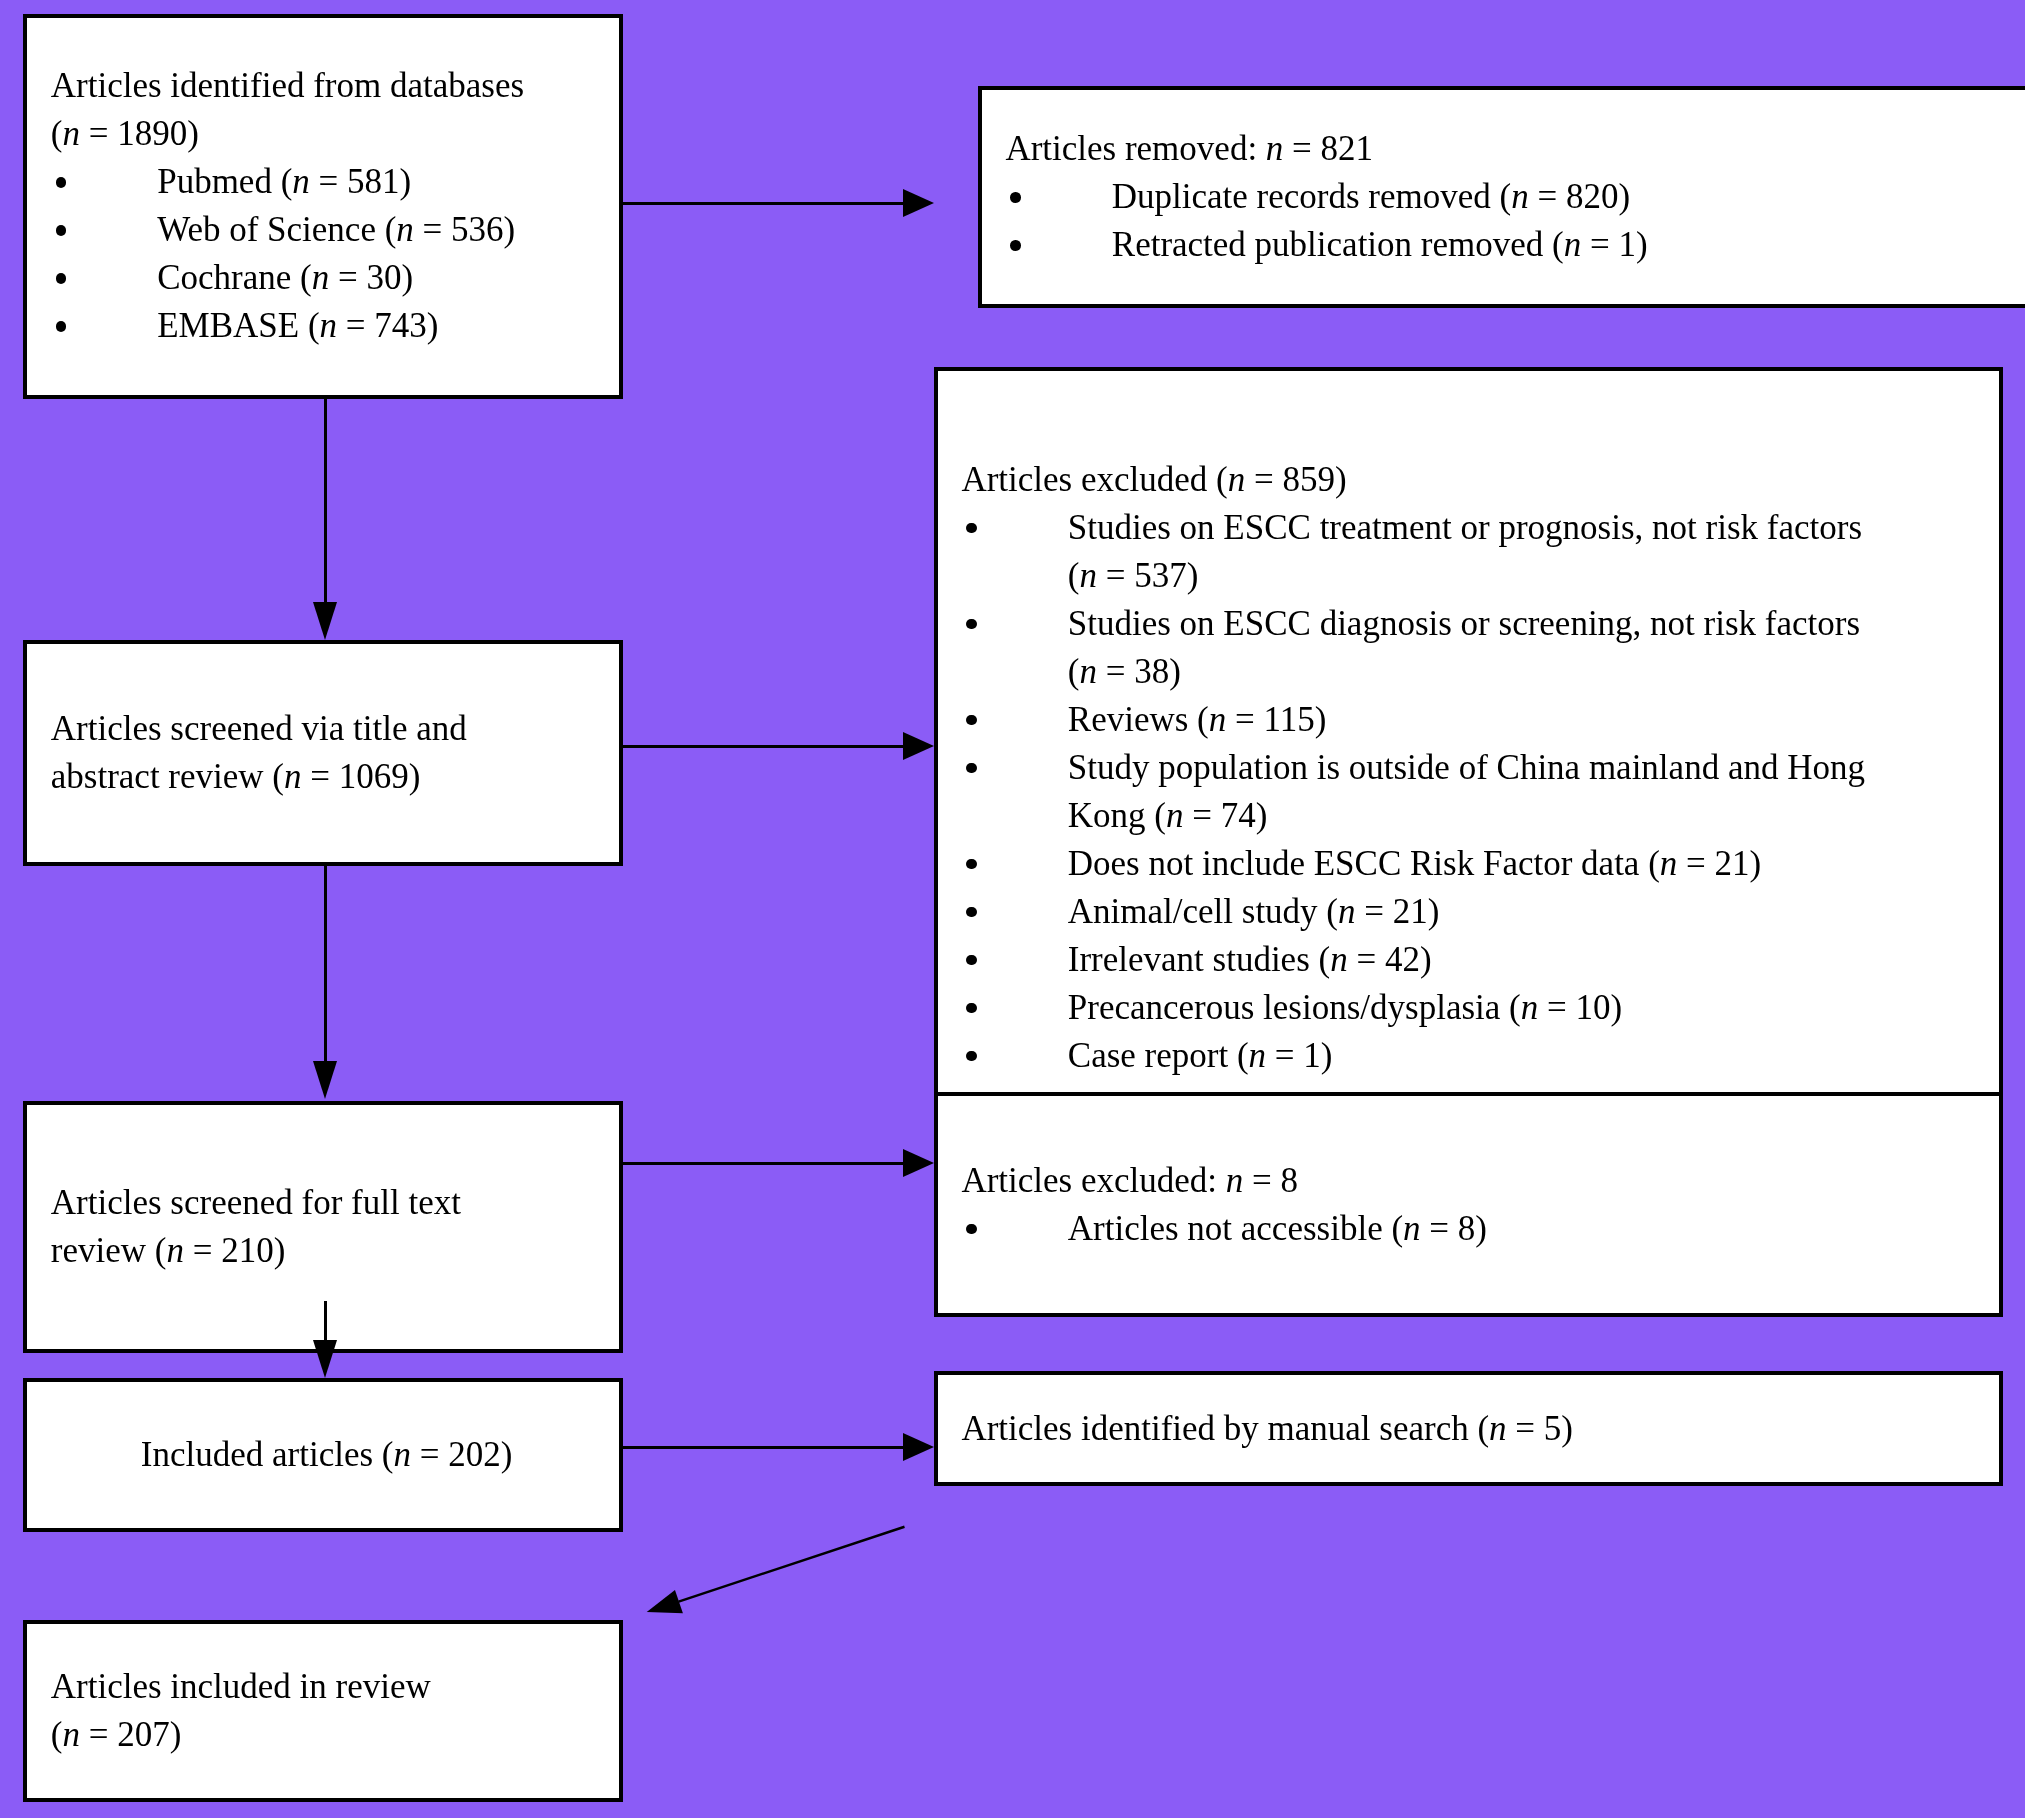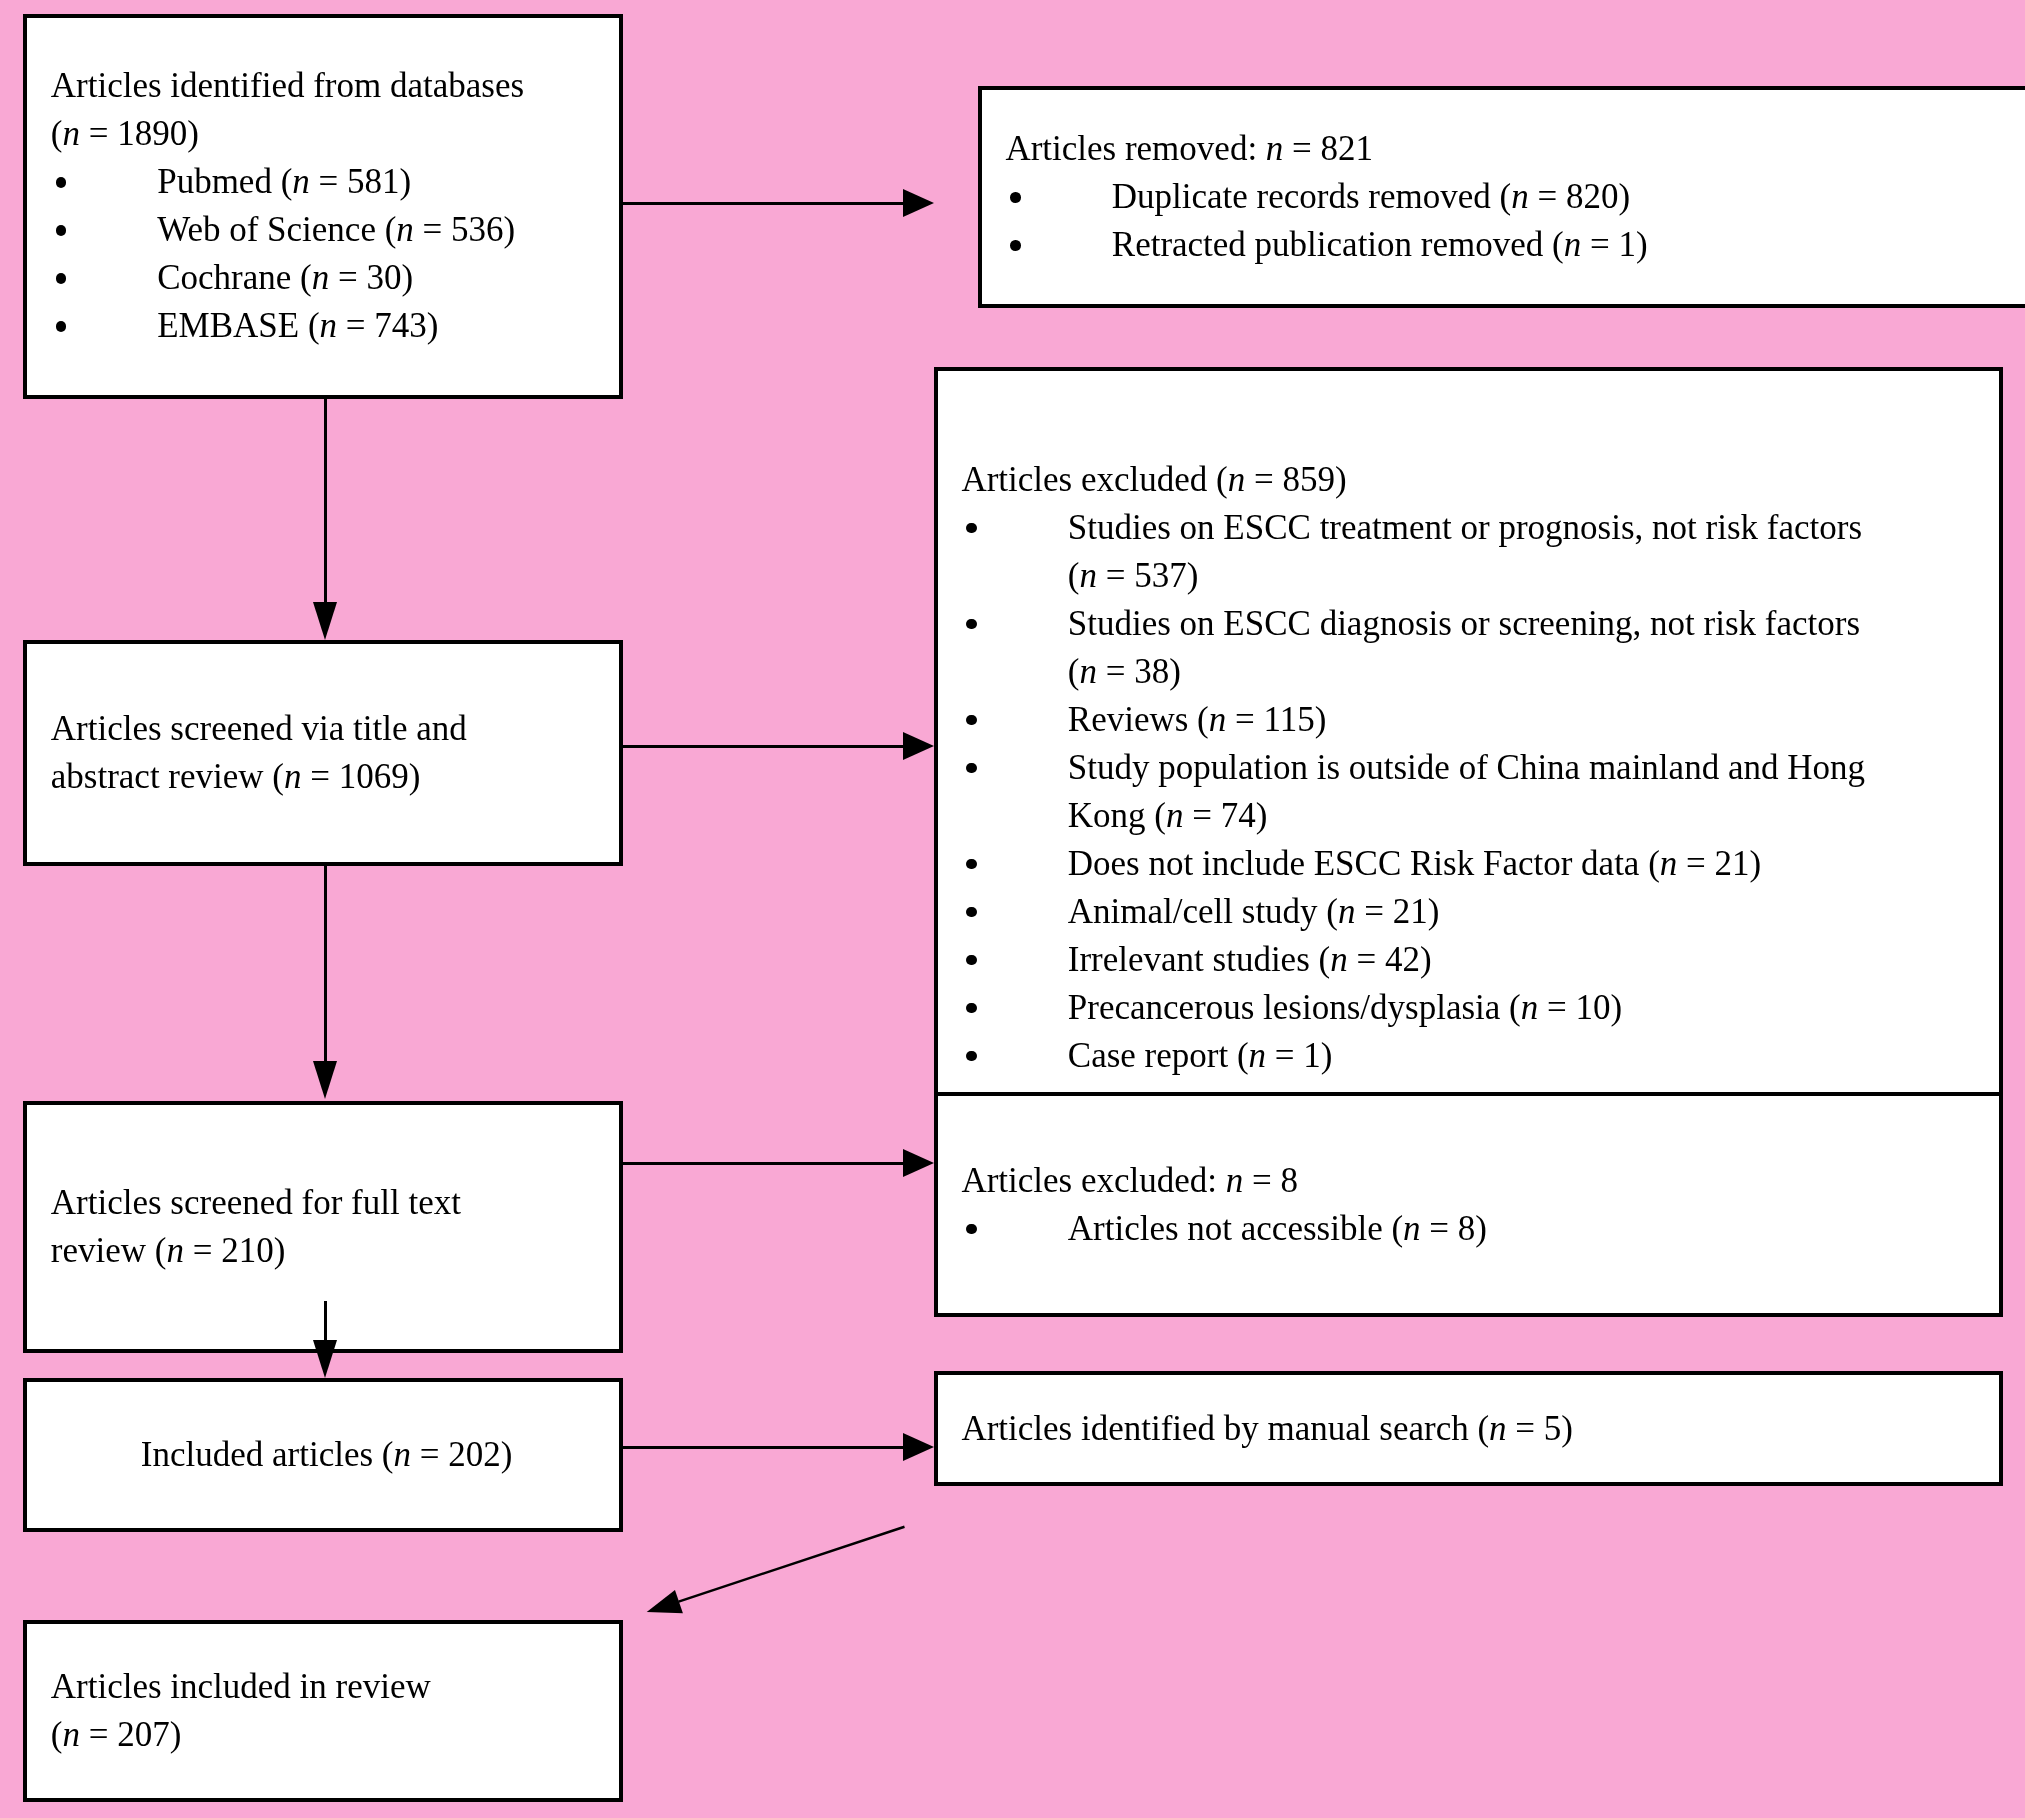--- a/index.html
+++ b/index.html
@@ -12,7 +12,7 @@
     position: relative;
     width: 2025px;
     height: 1818px;
-    background: #f9a8d4;
+    background: #8b5cf6;
     font-size: 35px;
     line-height: 48px;
   }

